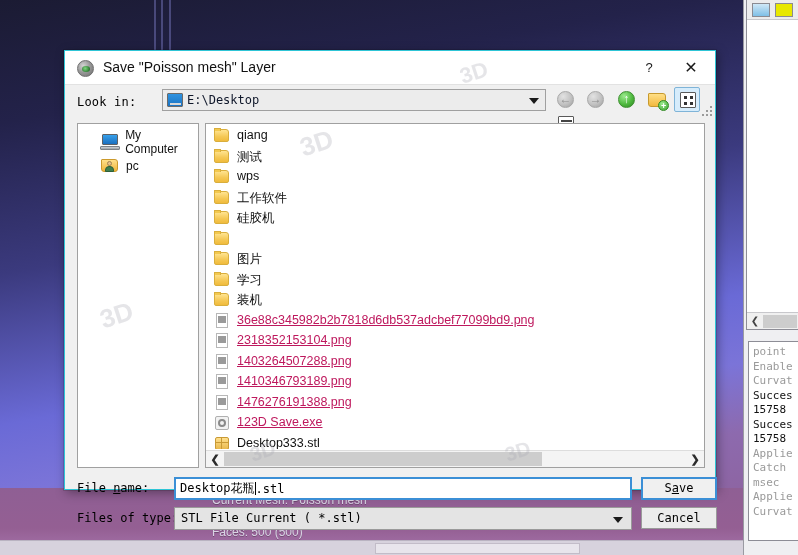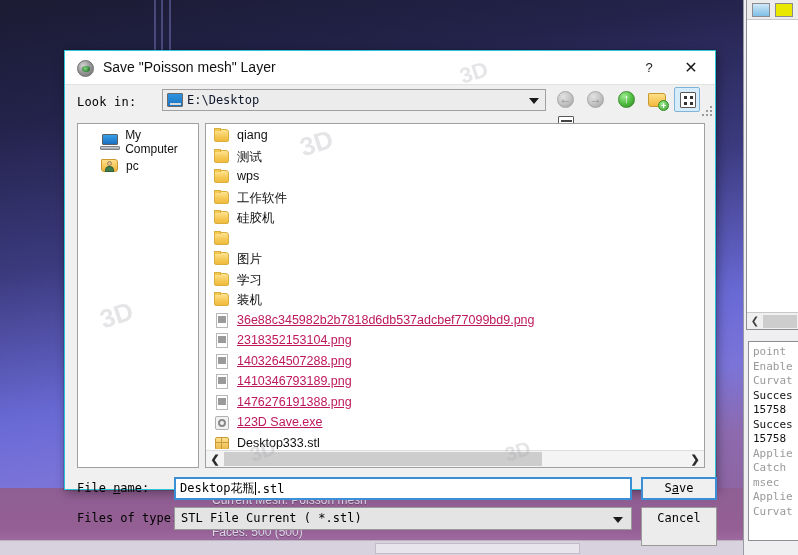--- a/index.html
+++ b/index.html
@@ -290,7 +290,7 @@
     font-family:"DejaVu Sans Mono", monospace; font-size:12px; color:#000;
   }
   #btn-cancel{
-    position:absolute; left:564px; top:0; width:76px; height:39px;
+    position:absolute; left:564px; top:0; width:76px; height:22px;
     background:#ececec; border:1px solid #9a9a9a; text-align:center; line-height:21px;
     font-family:"DejaVu Sans Mono", monospace; font-size:12px; color:#000;
   }

